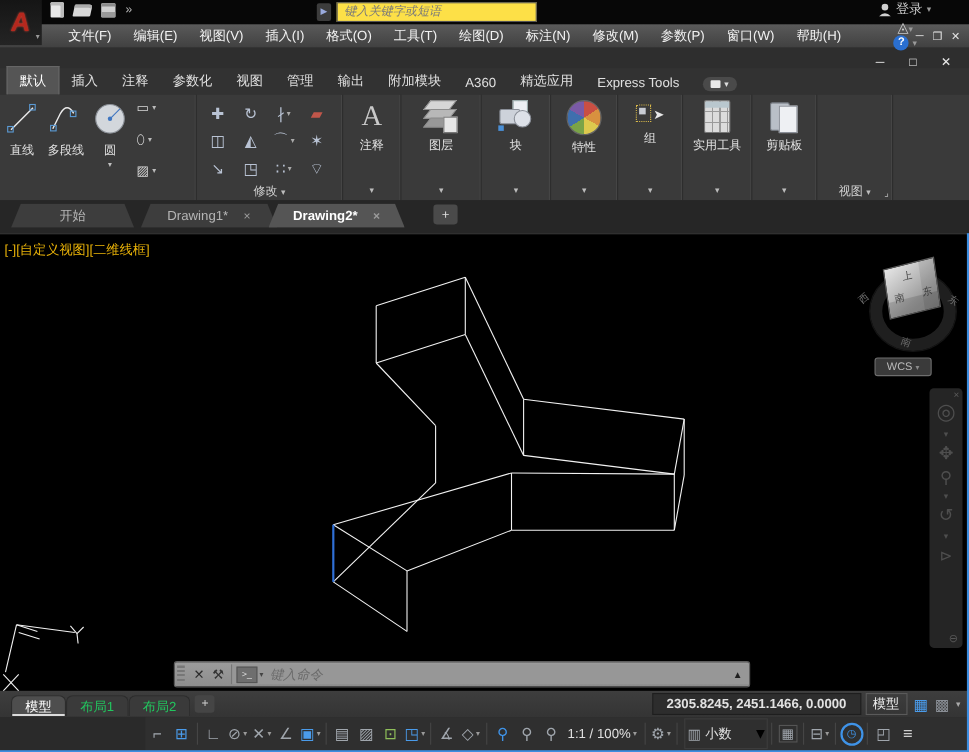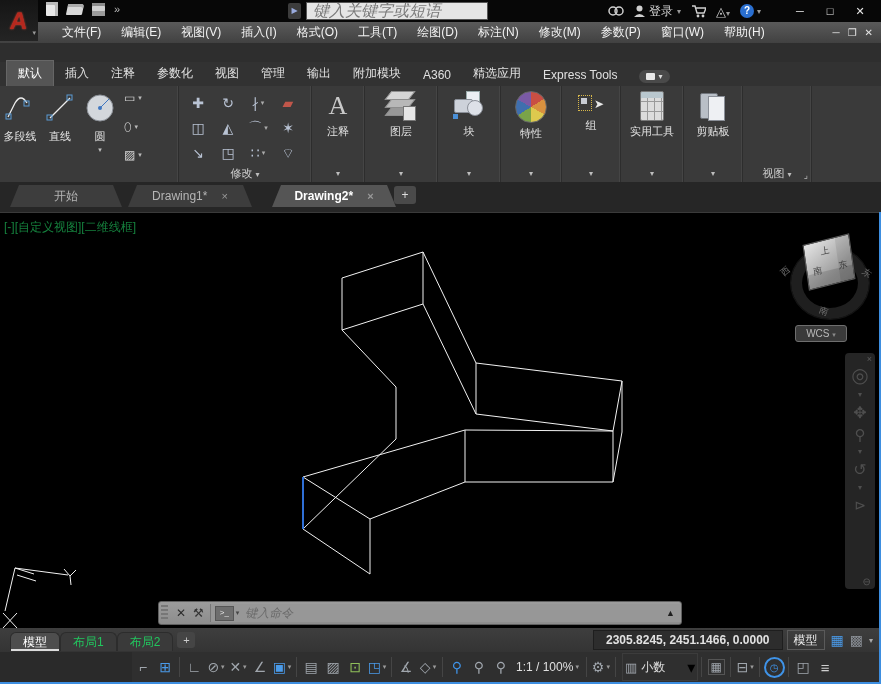--- a/index.html
+++ b/index.html
@@ -23,8 +23,8 @@
              color:#f2f2f2;font-size:13px;}
   .doc-arrow{position:absolute;left:288px;top:3px;width:13px;height:16px;background:#3c3c3c;color:#9ad;
              font-size:8px;line-height:16px;text-align:center;border-radius:2px;}
-  .tsearch{position:absolute;left:306px;top:2px;width:168px;height:16px;background:#e5e5e5;border:1px solid #555;
-           color:#7a7a7a;font-style:italic;font-size:16px;line-height:16px;padding:0 6px;}
+  .tsearch{position:absolute;left:306px;top:2px;width:168px;height:16px;background:#fde047;border:1px solid #555;
+           color:#7a7a7a;font-style:italic;font-size:11px;line-height:16px;padding:0 6px;}
   .tright{position:absolute;right:0;top:0;height:22px;display:flex;align-items:center;gap:10px;padding-right:6px;}
   .tright svg{display:block;}
   .signin{color:#cfcfcf;font-size:12px;display:flex;align-items:center;gap:4px;}

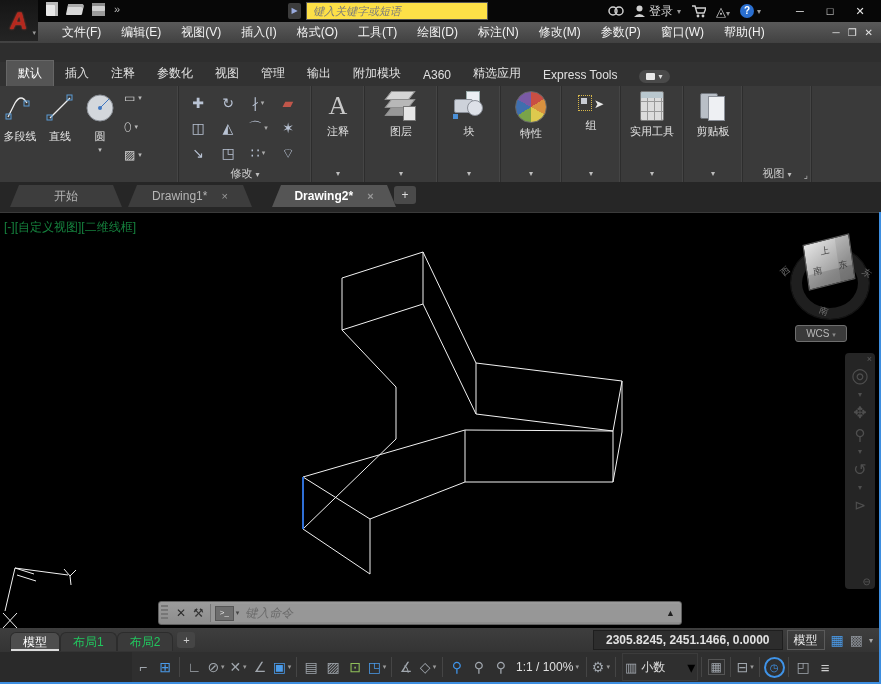--- a/index.html
+++ b/index.html
@@ -25,7 +25,7 @@
              font-size:8px;line-height:16px;text-align:center;border-radius:2px;}
   .tsearch{position:absolute;left:306px;top:2px;width:168px;height:16px;background:#fde047;border:1px solid #555;
            color:#7a7a7a;font-style:italic;font-size:11px;line-height:16px;padding:0 6px;}
-  .tright{position:absolute;right:0;top:0;height:22px;display:flex;align-items:center;gap:10px;padding-right:6px;}
+  .tright{position:absolute;right:0;top:0;height:22px;display:flex;align-items:center;padding-right:6px;flex-direction:column;}
   .tright svg{display:block;}
   .signin{color:#cfcfcf;font-size:12px;display:flex;align-items:center;gap:4px;}
   .tfly{color:#9a9a9a;font-size:8px;}

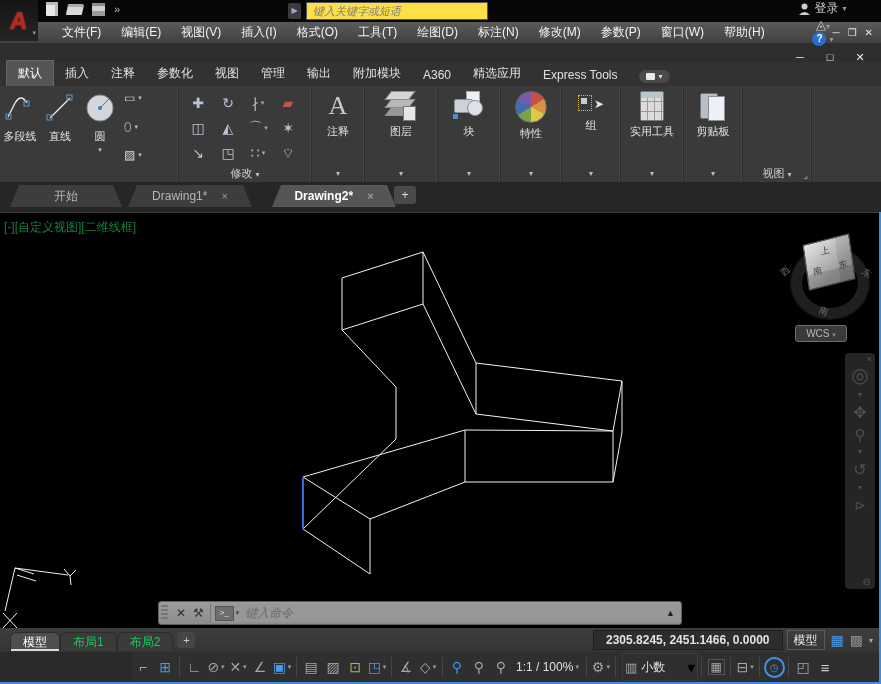--- a/index.html
+++ b/index.html
@@ -256,6 +256,16 @@
       <div class="p-body">
         <div class="big-btn">
           <span class="bicon">
+            <svg width="28" height="30">
+                <line x1="4" y1="25" x2="24" y2="5" stroke="#ececec" stroke-width="1.3"></line>
+                <rect x="1" y="22" width="5" height="5" fill="none" stroke="#5b9bd5"></rect>
+                <rect x="21" y="2" width="5" height="5" fill="none" stroke="#5b9bd5"></rect>
+              </svg>
+          </span>
+          <span class="blab">直线</span>
+        </div>
+        <div class="big-btn">
+          <span class="bicon">
             <svg width="30" height="30">
                 <path d="M3 24 L10 10 Q16 0 22 10" fill="none" stroke="#ececec" stroke-width="1.3"></path>
                 <rect x="1" y="21" width="5" height="5" fill="none" stroke="#5b9bd5"></rect>
@@ -263,16 +273,6 @@
               </svg>
           </span>
           <span class="blab">多段线</span>
-        </div>
-        <div class="big-btn">
-          <span class="bicon">
-            <svg width="28" height="30">
-                <line x1="4" y1="25" x2="24" y2="5" stroke="#ececec" stroke-width="1.3"></line>
-                <rect x="1" y="22" width="5" height="5" fill="none" stroke="#5b9bd5"></rect>
-                <rect x="21" y="2" width="5" height="5" fill="none" stroke="#5b9bd5"></rect>
-              </svg>
-          </span>
-          <span class="blab">直线</span>
         </div>
         <div class="big-btn">
           <span class="bicon">

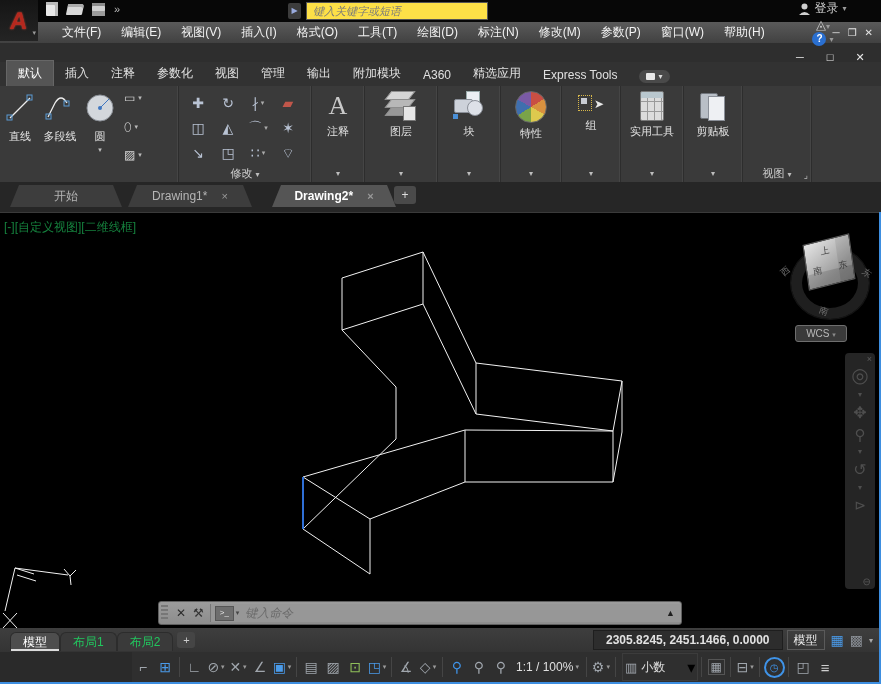--- a/index.html
+++ b/index.html
@@ -431,7 +431,7 @@
   <div class="filetabs">
     <div class="ftab" style="left:10px;width:112px"><span>开始</span></div>
     <div class="ftab" style="left:128px;width:124px"><span>Drawing1*</span><span class="x">×</span></div>
-    <div class="ftab active" style="left:272px;width:124px"><span>Drawing2*</span><span class="x">×</span></div>
+    <div class="ftab active" style="left:244px;width:124px"><span>Drawing2*</span><span class="x">×</span></div>
     <div class="ftab-new" style="left:394px">+</div>
   </div>
 

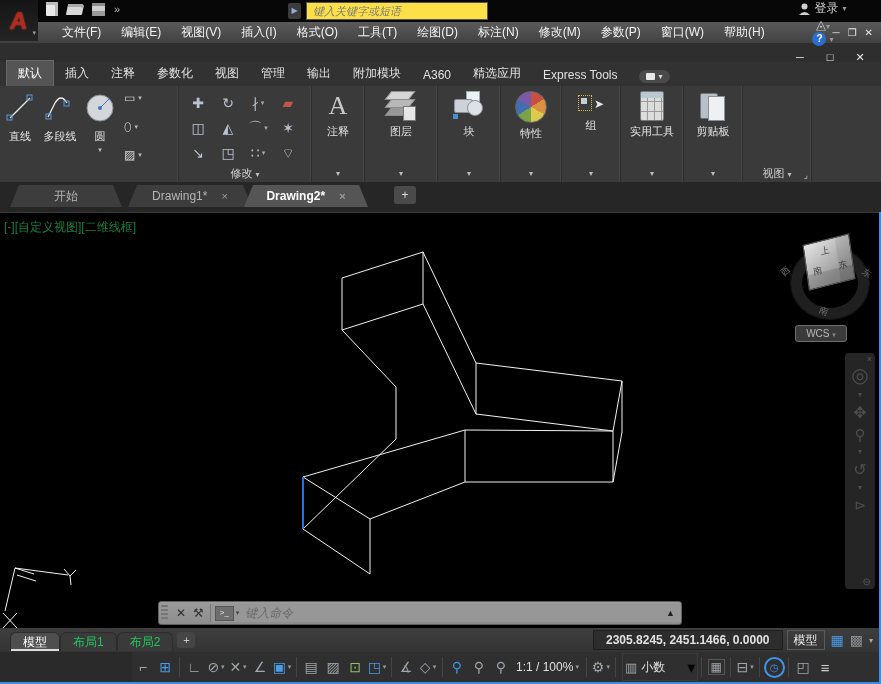--- a/index.html
+++ b/index.html
@@ -106,7 +106,7 @@
 
   
   .viewport{position:absolute;left:0;top:212px;right:0;height:416px;background:#000;border-top:1px solid #3a3a3a;}
-  .vp-label{position:absolute;left:4px;top:6px;color:#15803d;font-size:12px;}
+  .vp-label{position:absolute;left:4px;top:6px;color:#eab308;font-size:12px;}
   .wiresvg{position:absolute;left:0;top:0;}
   
   .vcube{position:absolute;right:8px;top:18px;width:90px;height:112px;}

